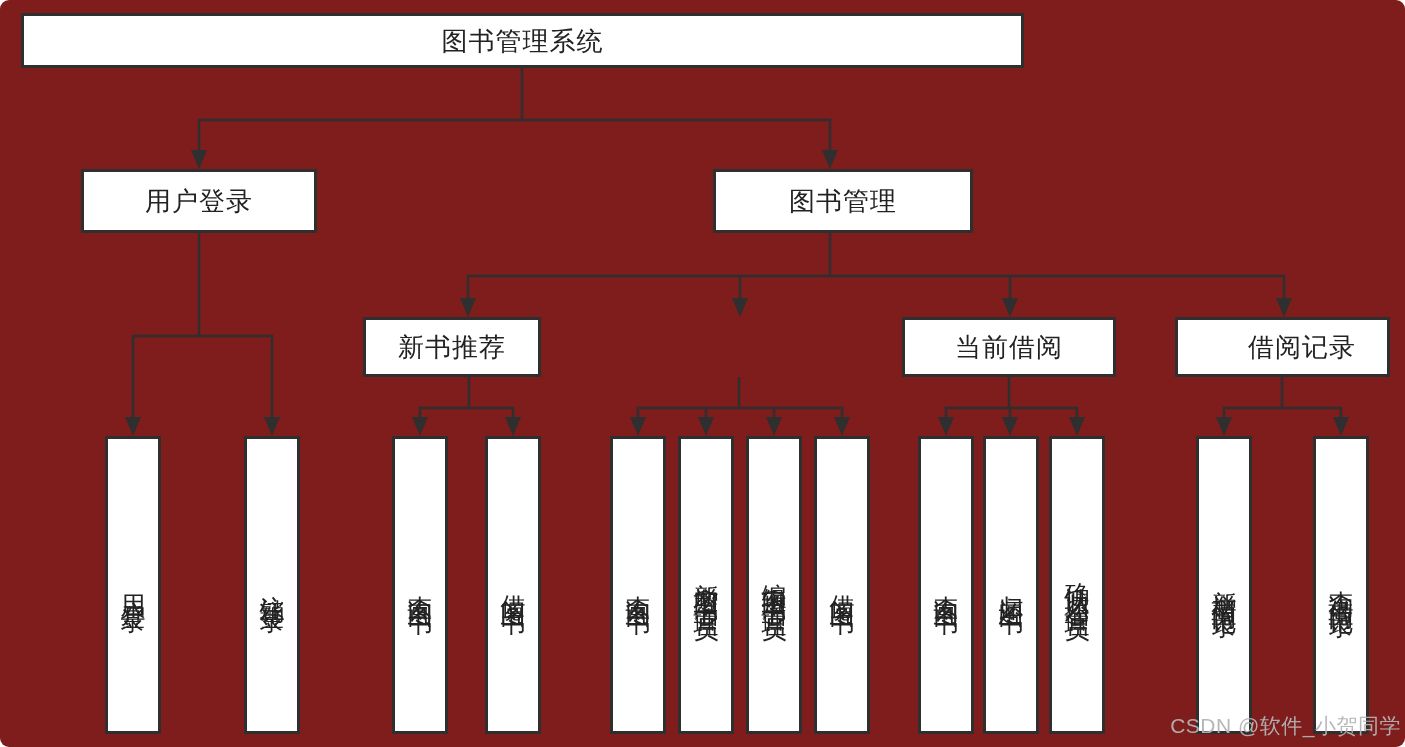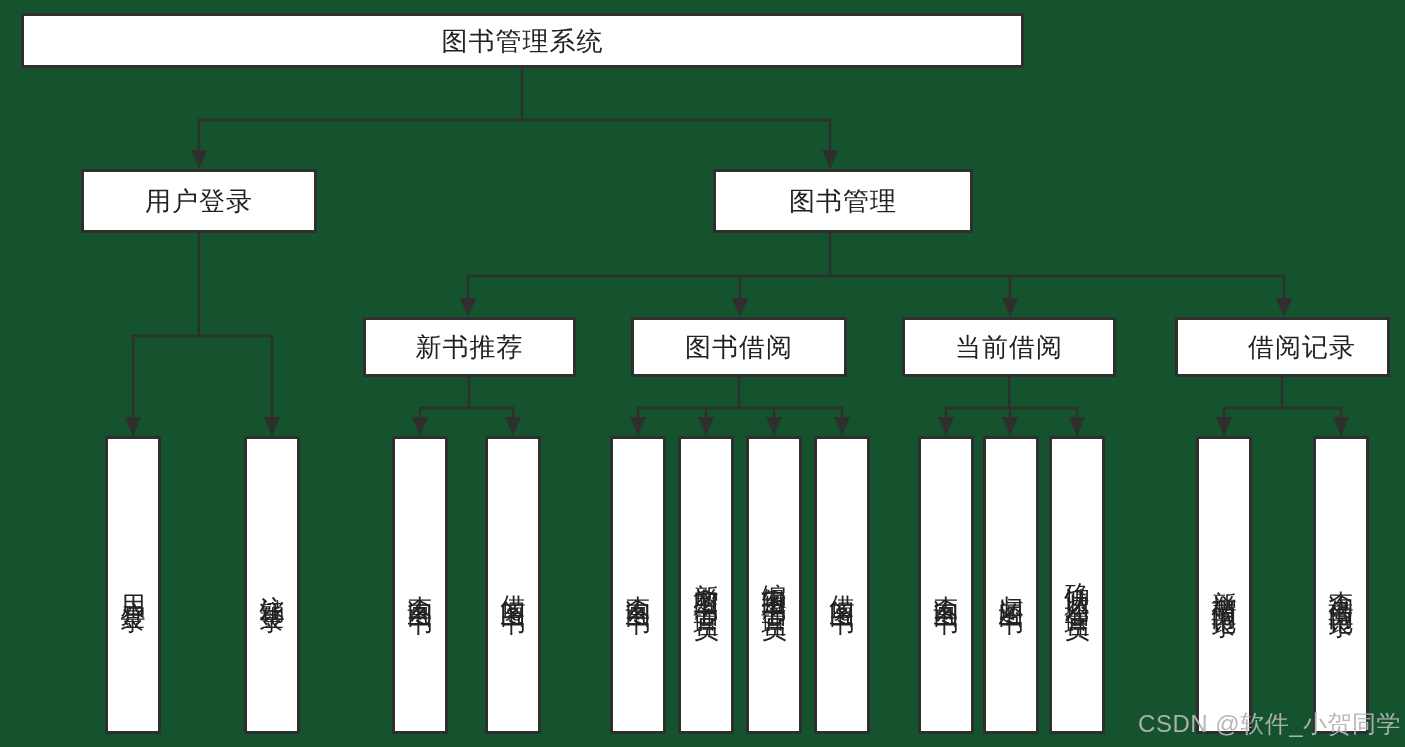--- a/index.html
+++ b/index.html
@@ -13,8 +13,9 @@
     position:relative;
     width:1405px;
     height:747px;
-    background:#14532d;
+    background:#7f1d1d;
     overflow:hidden;
+    border-radius:9px;
   }
   .connector{position:absolute;left:0;top:0;width:1405px;height:747px;}
   .connector line,.connector polyline{stroke:var(--line);stroke-width:2.5;fill:none;}

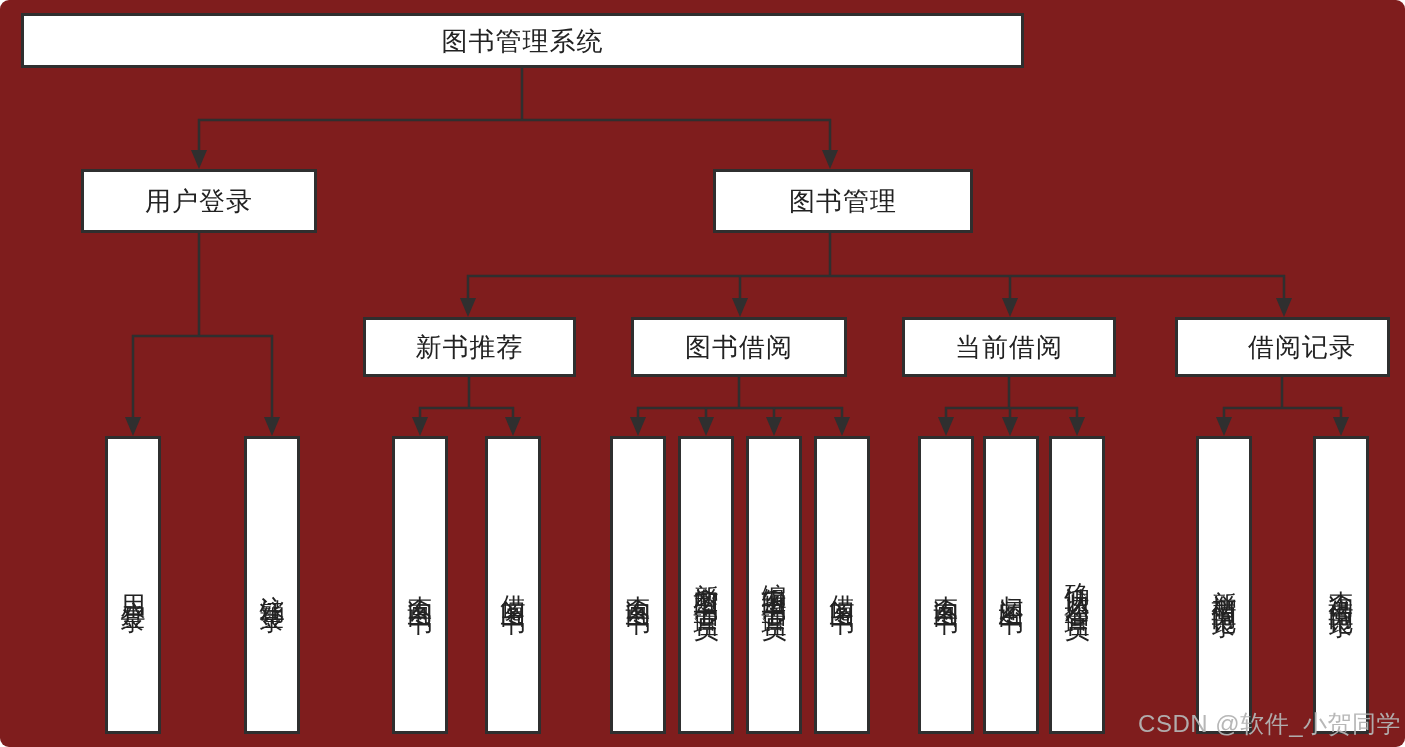--- a/index.html
+++ b/index.html
@@ -110,7 +110,7 @@
   <div class="box" style="left:81px;top:169px;width:236px;height:64px;">用户登录</div>
   <div class="box" style="left:713px;top:169px;width:260px;height:64px;">图书管理</div>
 
-  <div class="box" style="left:363px;top:317px;width:213px;height:60px;">新书推荐</div>
+  <div class="box" style="left:363px;top:317px;width:178px;height:60px;">新书推荐</div>
   <div class="box" style="left:631px;top:317px;width:216px;height:60px;">图书借阅</div>
   <div class="box" style="left:902px;top:317px;width:214px;height:60px;">当前借阅</div>
   <div class="box" style="left:1175px;top:317px;width:215px;height:60px;padding-left:39px;">借阅记录</div>

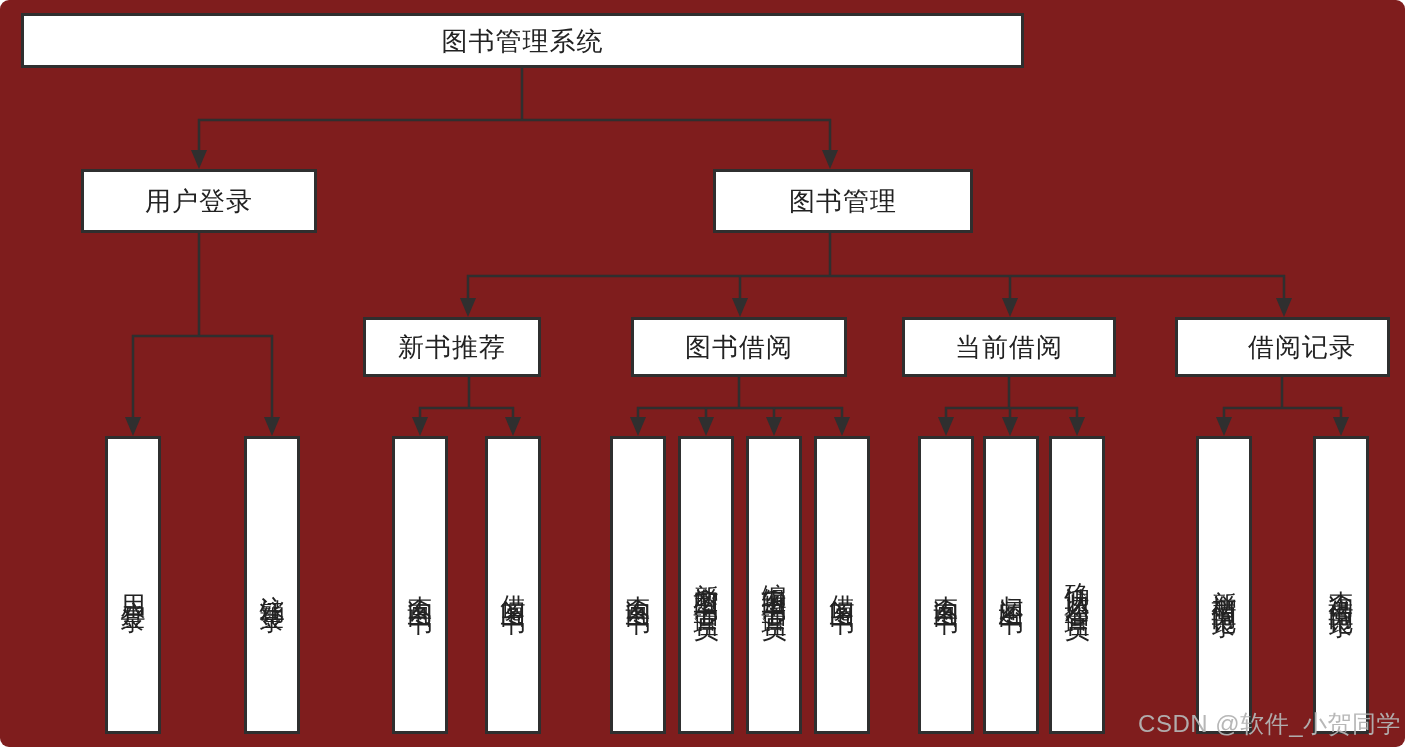--- a/index.html
+++ b/index.html
@@ -111,7 +111,6 @@
   <div class="box" style="left:713px;top:169px;width:260px;height:64px;">图书管理</div>
 
   <div class="box" style="left:363px;top:317px;width:178px;height:60px;">新书推荐</div>
-  <div class="box" style="left:631px;top:317px;width:216px;height:60px;">图书借阅</div>
   <div class="box" style="left:902px;top:317px;width:214px;height:60px;">当前借阅</div>
   <div class="box" style="left:1175px;top:317px;width:215px;height:60px;padding-left:39px;">借阅记录</div>
 

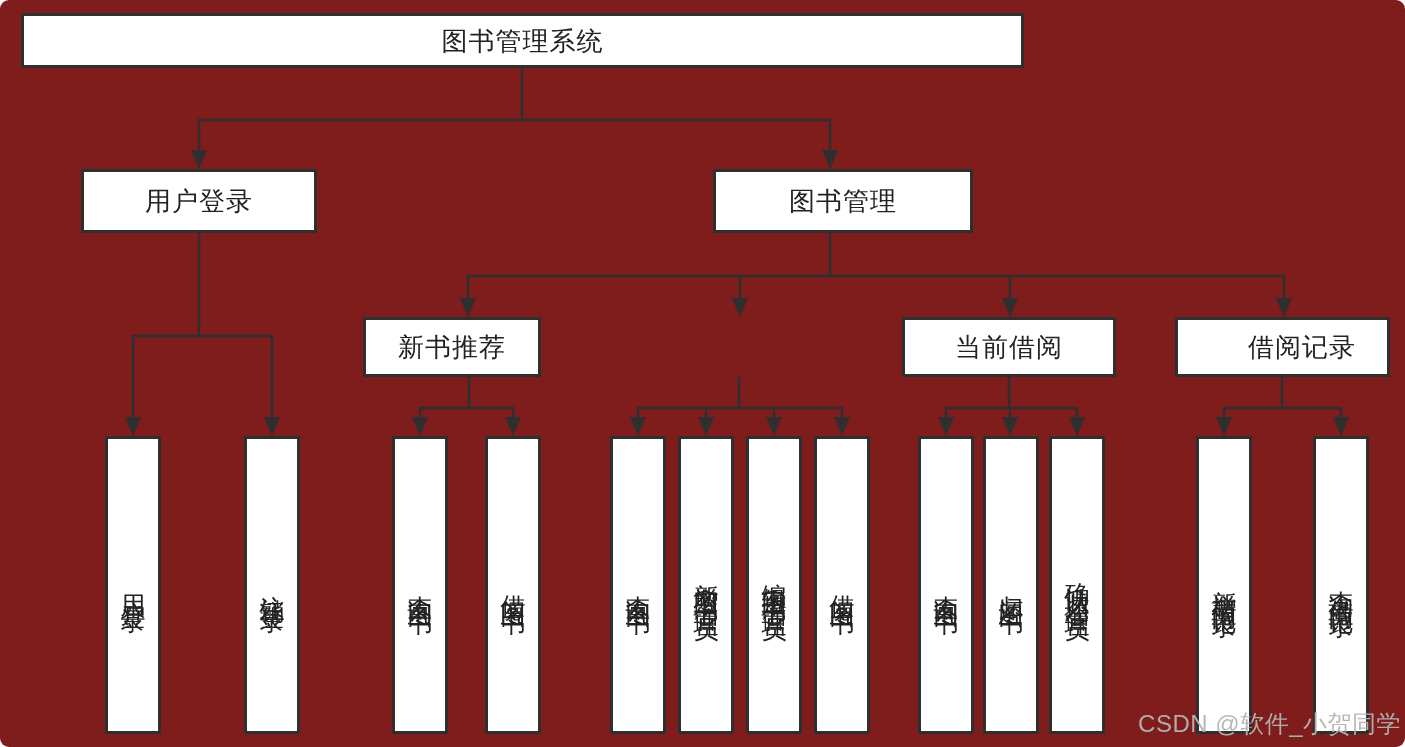--- a/index.html
+++ b/index.html
@@ -45,7 +45,7 @@
     position:absolute;
     right:4px;
     bottom:7px;
-    font-size:24px;
+    font-size:21px;
     letter-spacing:0.5px;
     color:var(--watermark);
     opacity:0.95;

